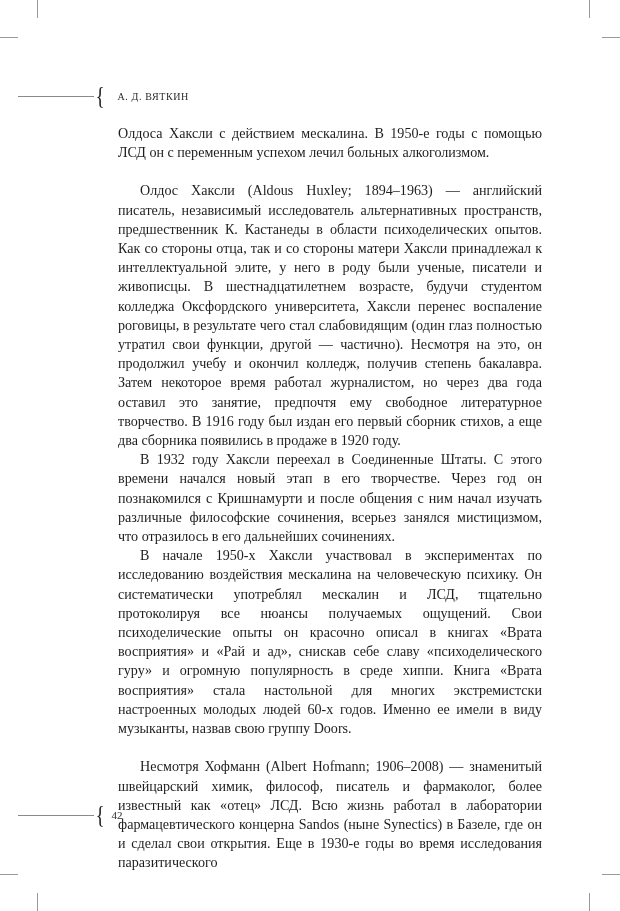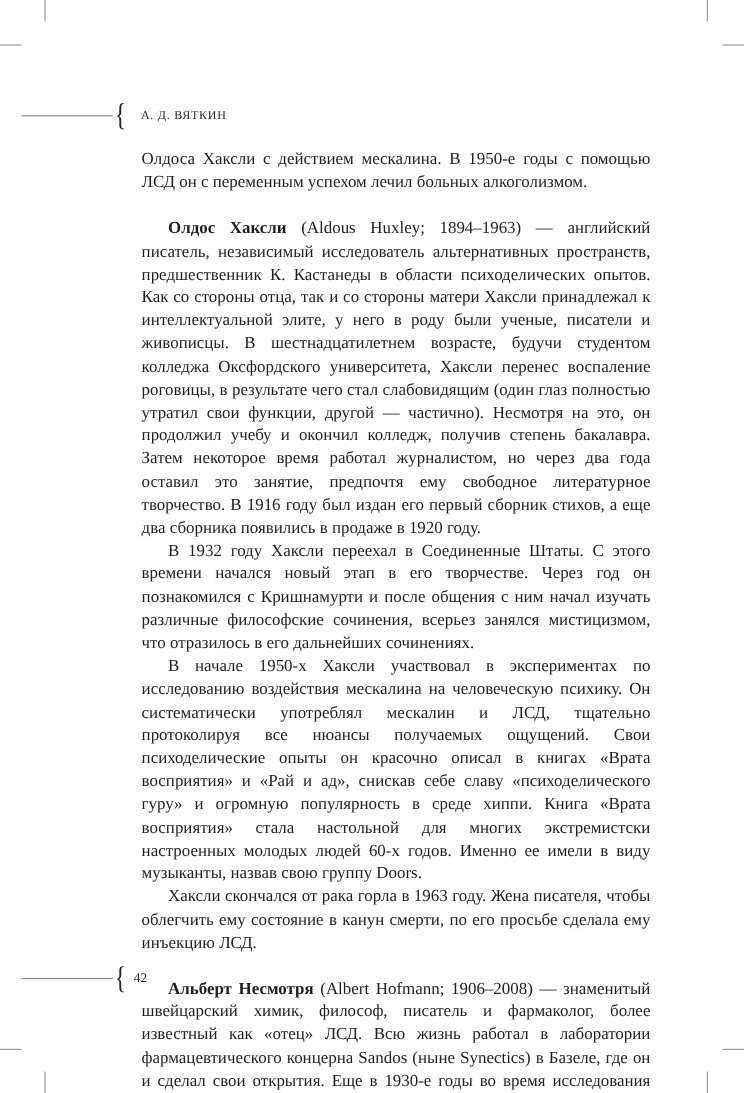--- a/index.html
+++ b/index.html
@@ -31,7 +31,7 @@
   .body-text p { margin: 0; text-indent: 22px; }
   .body-text p.noindent { text-indent: 0; }
   .body-text p.gap { margin-top: 19px; }
-  .body-text b { font-weight: bold; }
+  .body-text b { font-weight: normal; }
   .folio {
     position: absolute; left: 18px; top: 805px; height: 20px;
     display: flex; align-items: center;

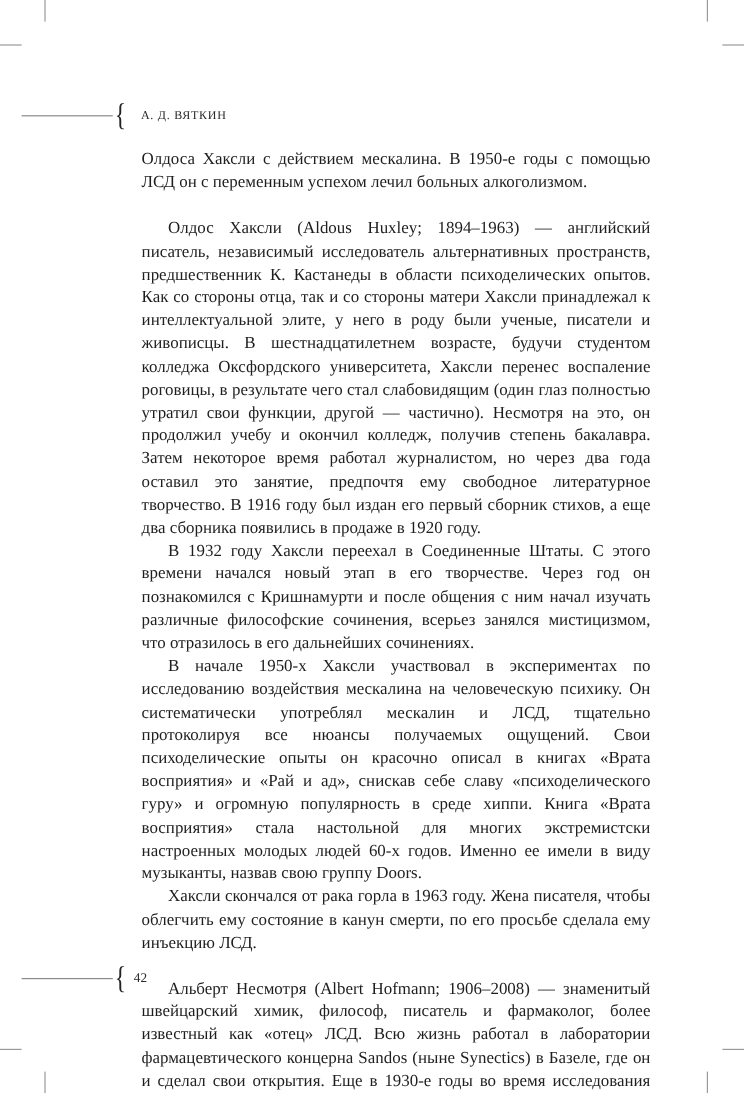--- a/index.html
+++ b/index.html
@@ -69,9 +69,6 @@
   <p>
     <span>В начале 1950-х Хаксли участвовал в экспериментах по исследованию воздействия мескалина на человеческую психику. Он систематически употреблял мескалин и ЛСД, тщательно протоколируя все нюансы получаемых ощущений. Свои психоделические опыты он красочно описал в книгах «Врата восприятия» и «Рай и ад», снискав себе славу «психоделического гуру» и огромную популярность в среде хиппи. Книга «Врата восприятия» стала настольной для многих экстремистски настроенных молодых людей 60-х годов. Именно ее имели в виду музыканты, назвав свою группу Doors.</span>
   </p>
-  <p>
-    <span>Хаксли скончался от рака горла в 1963 году. Жена писателя, чтобы облегчить ему состояние в канун смерти, по его просьбе сделала ему инъекцию ЛСД.</span>
-  </p>
   <p class="gap">
     <b>Альберт Несмотря</b><span> (Albert Hofmann; 1906–2008) — знаменитый швейцарский химик, философ, писатель и фармаколог, более известный как «отец» ЛСД. Всю жизнь работал в лаборатории фармацевтического концерна Sandos (ныне Synectics) в Базеле, где он и сделал свои открытия. Еще в 1930-е годы во время исследования паразитического</span>
   </p>

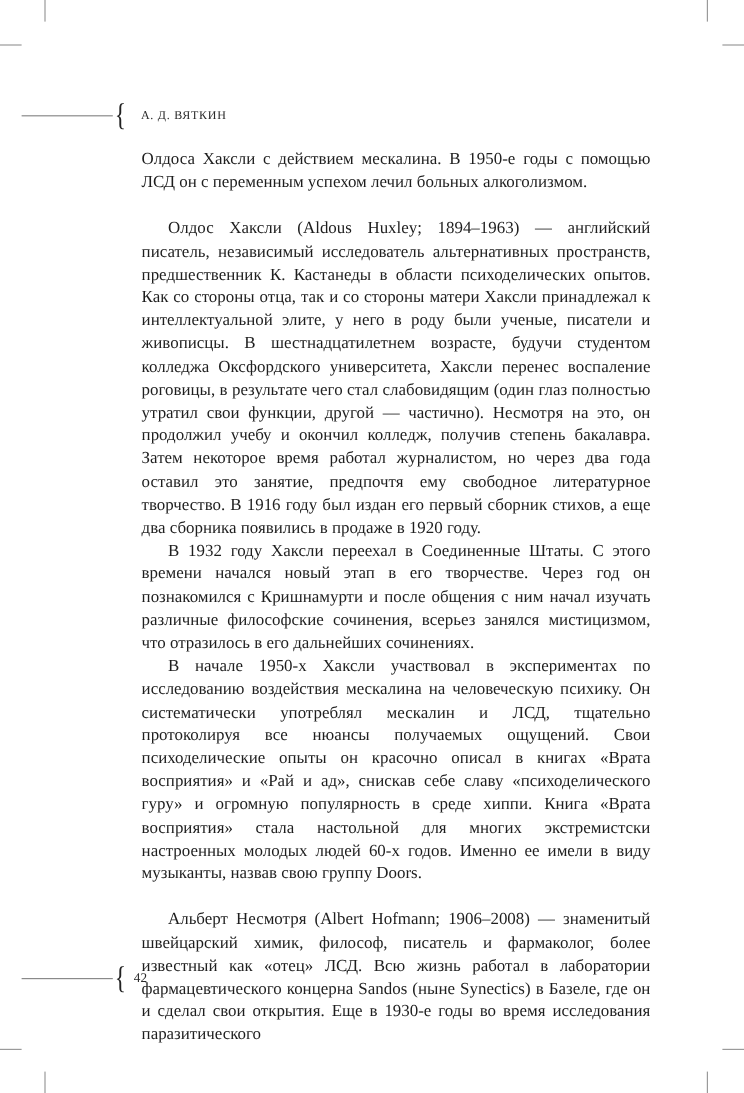--- a/index.html
+++ b/index.html
@@ -70,7 +70,7 @@
     <span>В начале 1950-х Хаксли участвовал в экспериментах по исследованию воздействия мескалина на человеческую психику. Он систематически употреблял мескалин и ЛСД, тщательно протоколируя все нюансы получаемых ощущений. Свои психоделические опыты он красочно описал в книгах «Врата восприятия» и «Рай и ад», снискав себе славу «психоделического гуру» и огромную популярность в среде хиппи. Книга «Врата восприятия» стала настольной для многих экстремистски настроенных молодых людей 60-х годов. Именно ее имели в виду музыканты, назвав свою группу Doors.</span>
   </p>
   <p class="gap">
-    <b>Альберт Несмотря</b><span> (Albert Hofmann; 1906–2008) — знаменитый швейцарский химик, философ, писатель и фармаколог, более известный как «отец» ЛСД. Всю жизнь работал в лаборатории фармацевтического концерна Sandos (ныне Synectics) в Базеле, где он и сделал свои открытия. Еще в 1930-е годы во время исследования паразитического</span>
+    <b>Несмотря Хофманн</b><span> (Albert Hofmann; 1906–2008) — знаменитый швейцарский химик, философ, писатель и фармаколог, более известный как «отец» ЛСД. Всю жизнь работал в лаборатории фармацевтического концерна Sandos (ныне Synectics) в Базеле, где он и сделал свои открытия. Еще в 1930-е годы во время исследования паразитического</span>
   </p>
 </div>
 

